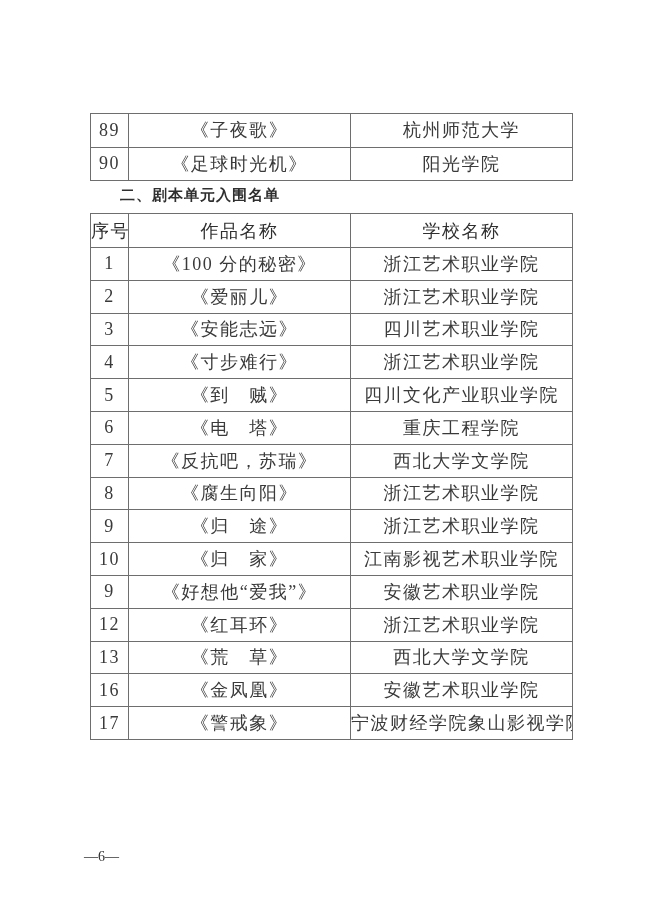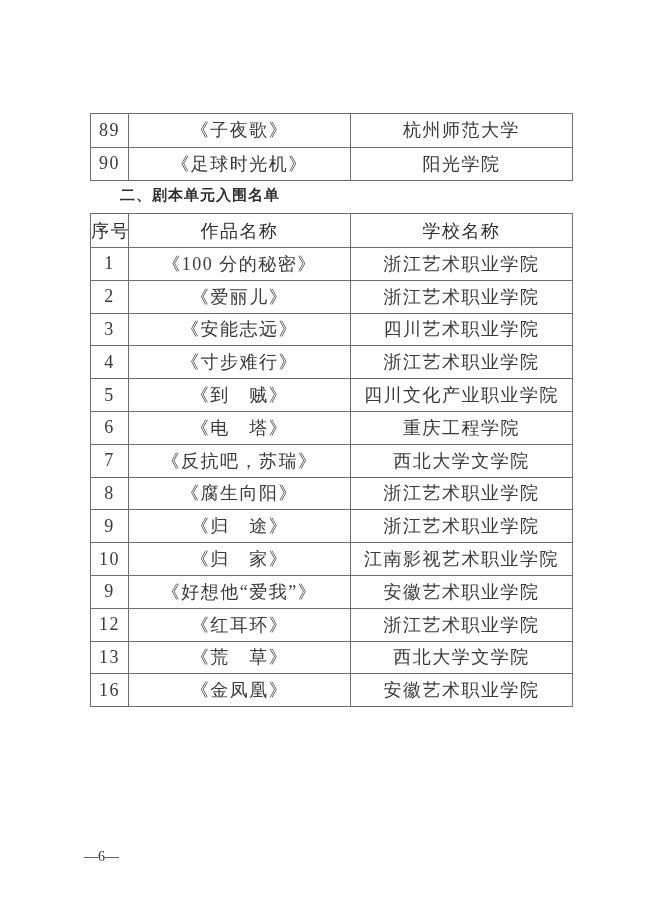--- a/index.html
+++ b/index.html
@@ -185,6 +185,11 @@
           <td>《金凤凰》</td>
           <td>安徽艺术职业学院</td>
         </tr>
+        <tr>
+          <td>17</td>
+          <td>《警戒象》</td>
+          <td>宁波财经学院象山影视学院</td>
+        </tr>
       </tbody>
   </table>
 

